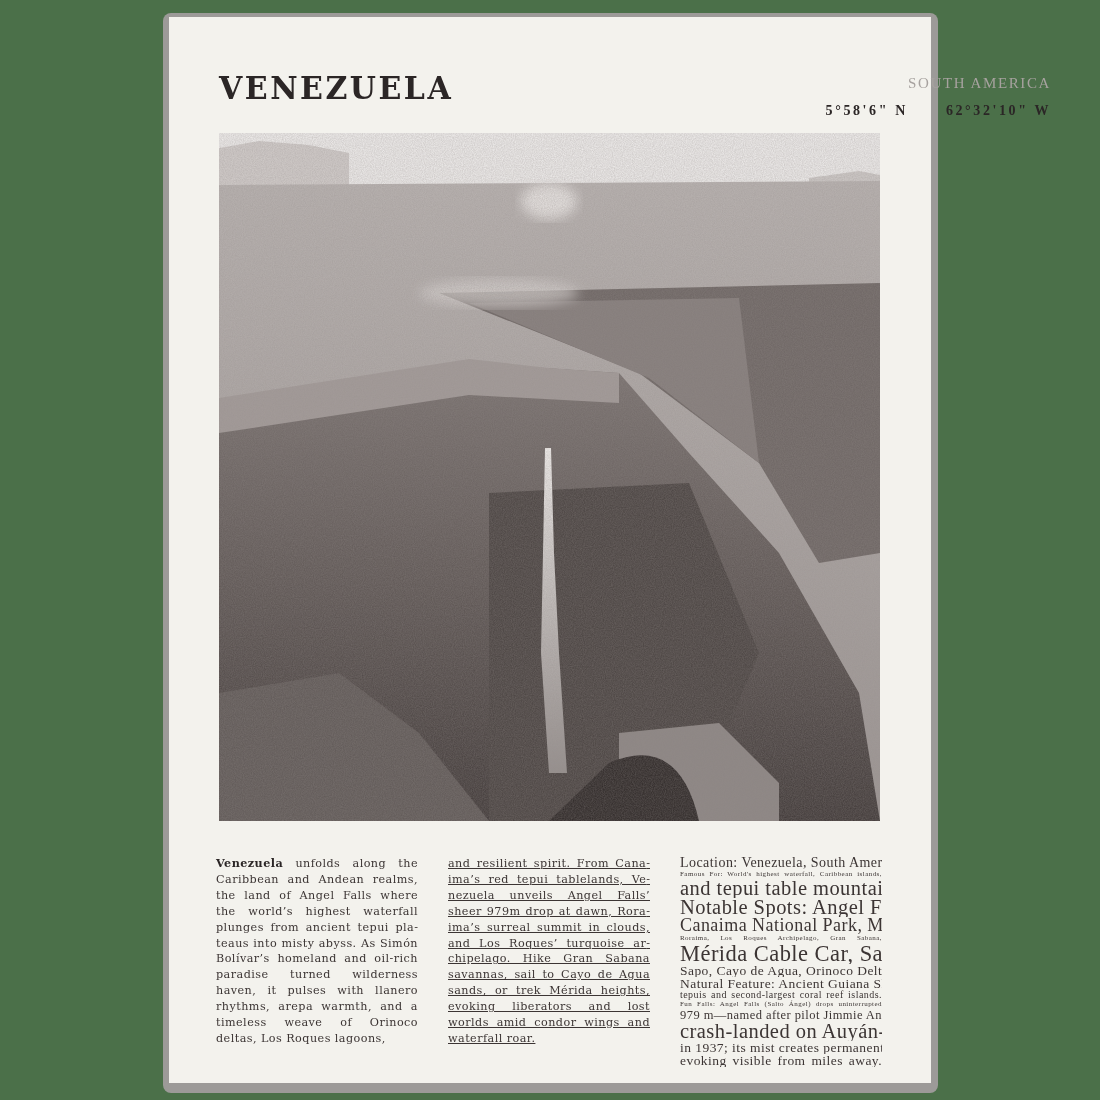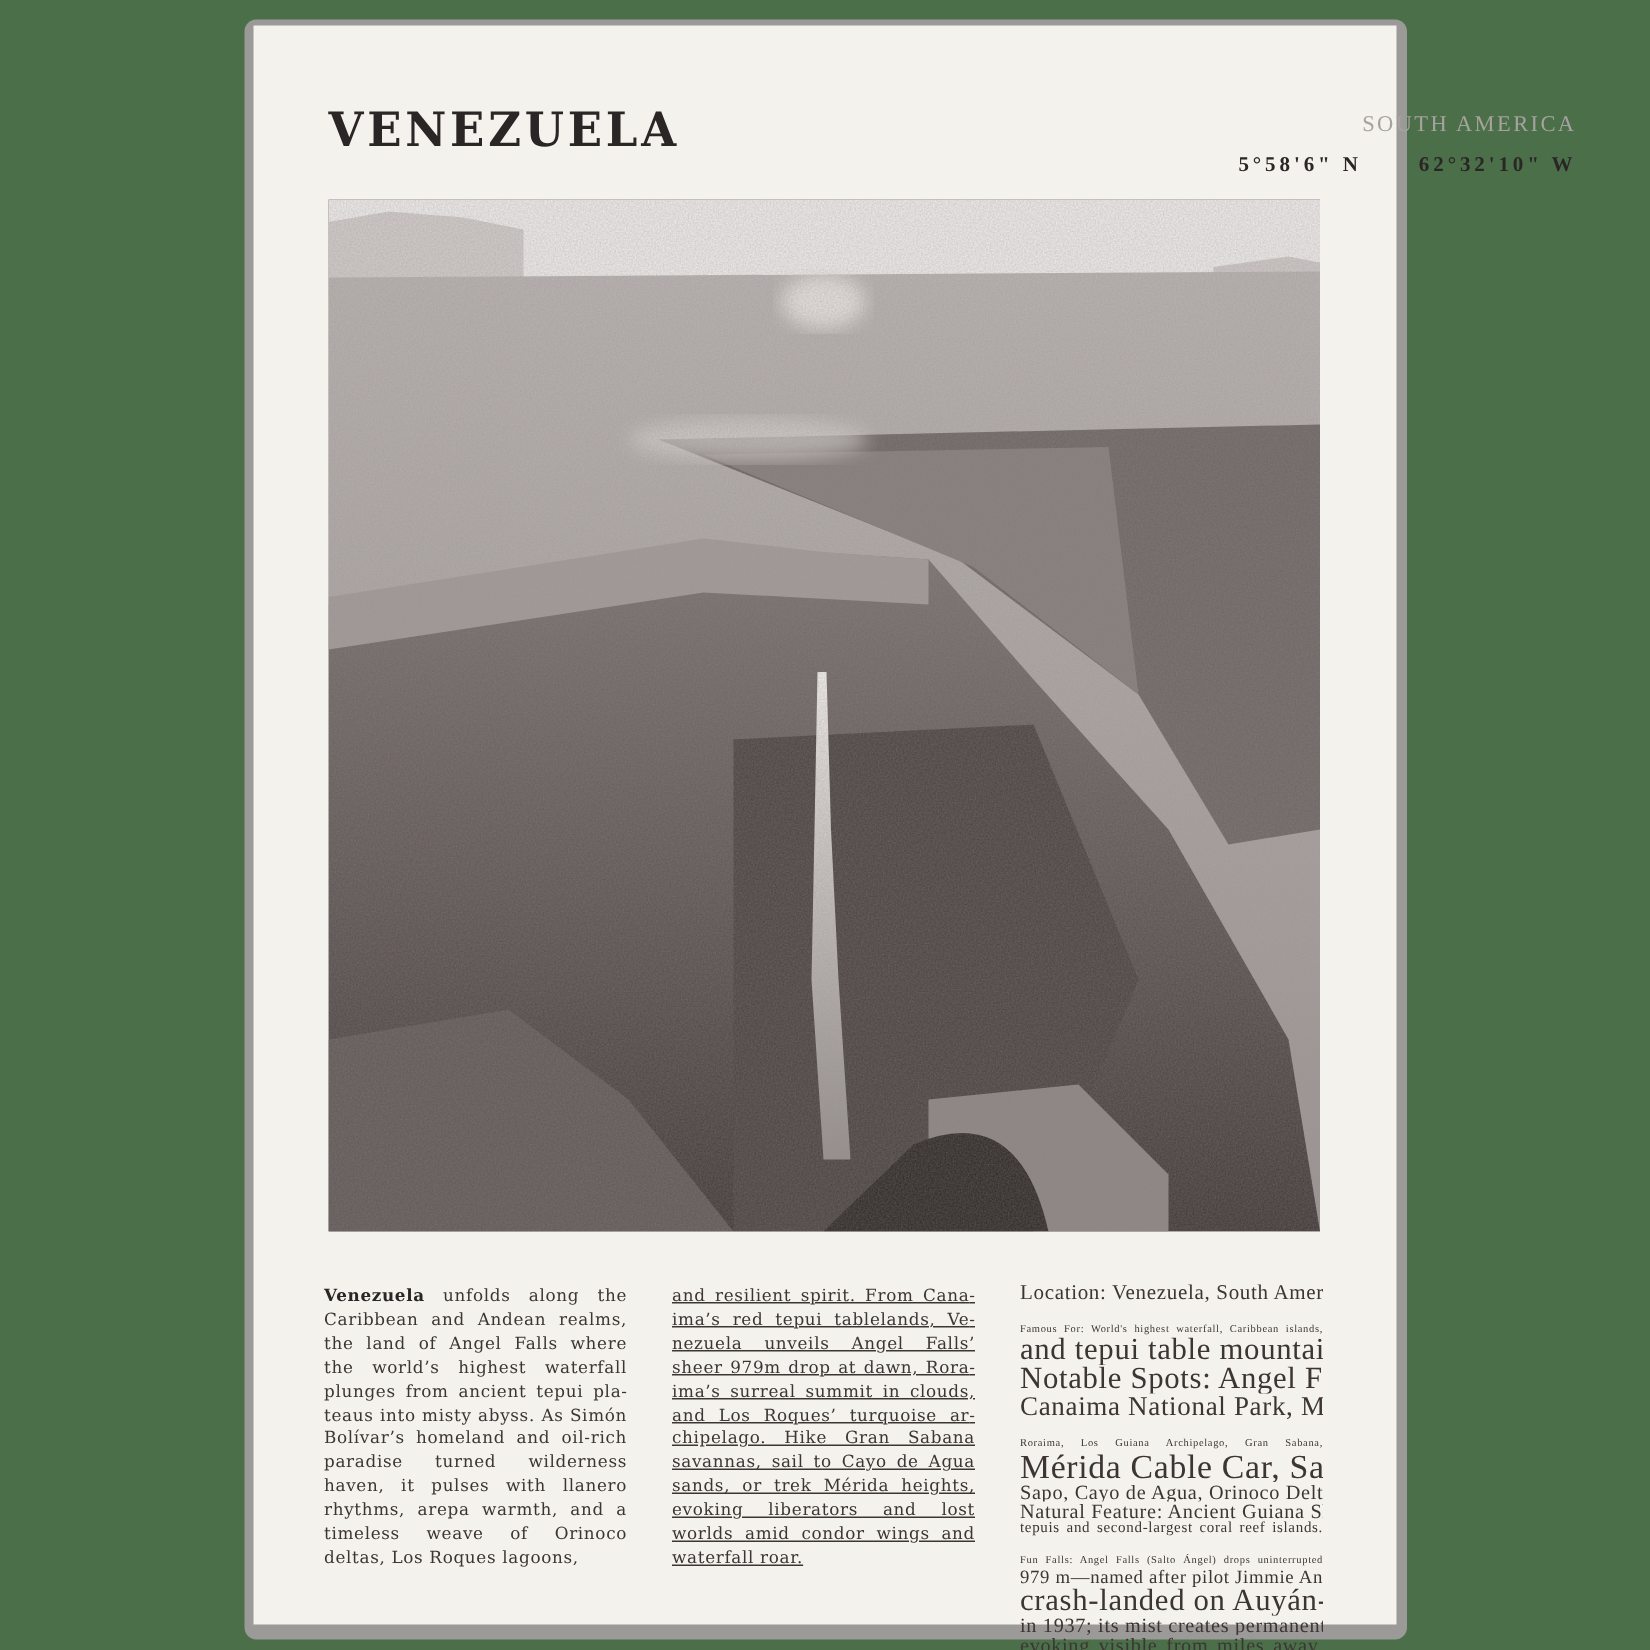--- a/index.html
+++ b/index.html
@@ -18,7 +18,7 @@
   .c3 { left:680px; width:202px; text-align:justify; color:#3c3534; font-family:"Liberation Serif", serif; }
   .c3 div { text-align-last:justify; white-space:nowrap; overflow:hidden; }
   .c3 .s14 { font-size:14px; line-height:14px; }
-  .c3 .s8 { font-size:7px; line-height:9px;margin-top:12px; }
+  .c3 .s8 { font-size:7px; line-height:9px; }
   .c3 .s19 { font-size:20.5px; line-height:19px; }
   .c3 .s17 { font-size:18px; line-height:17px; }
   .c3 .s22 { font-size:22.5px; line-height:21px; }

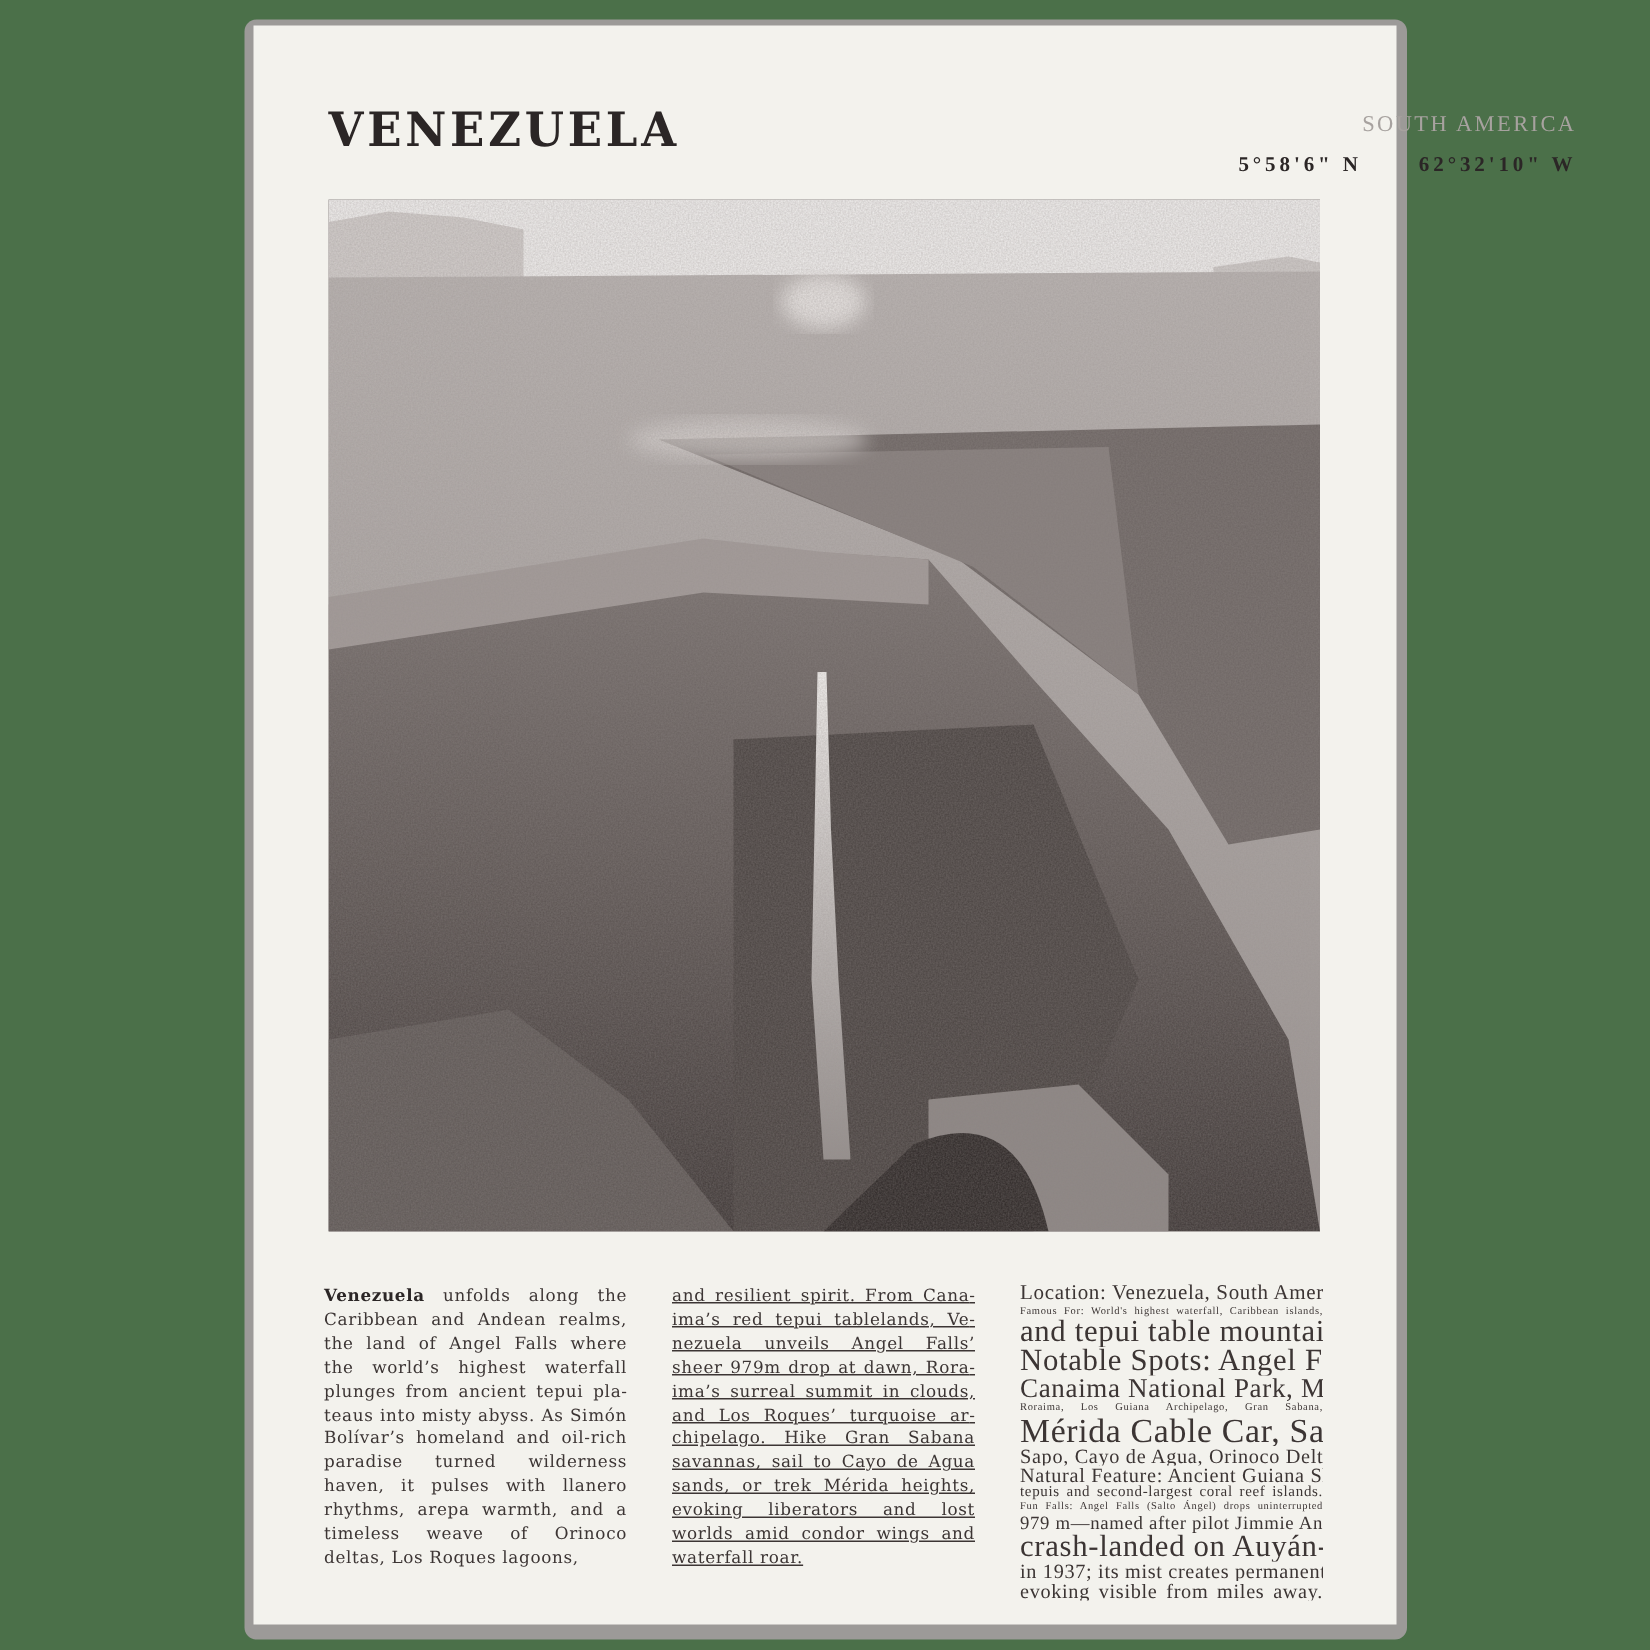--- a/index.html
+++ b/index.html
@@ -98,7 +98,7 @@
   <div class="s19">and tepui table mountains.</div>
   <div class="s19">Notable Spots: Angel Falls,</div>
   <div class="s17">Canaima National Park, Mount</div>
-  <div class="s8">Roraima, Los Guiana Archipelago, Gran Sabana,</div>
+  <div class="s8">Roraima, Los Roques Archipelago, Gran Sabana,</div>
   <div class="s22">Mérida Cable Car, Salto</div>
   <div class="s13">Sapo, Cayo de Agua, Orinoco Delta.</div>
   <div class="s13">Natural Feature: Ancient Guiana Shield</div>

